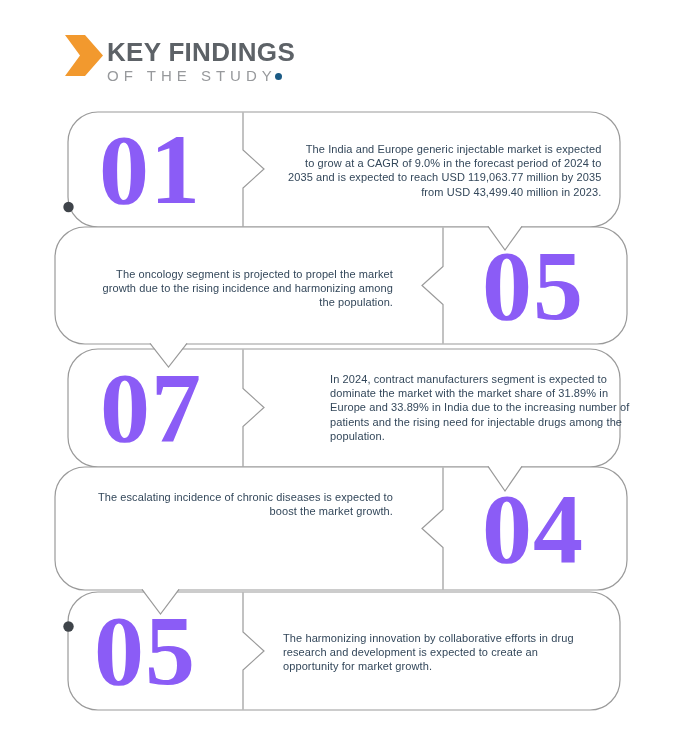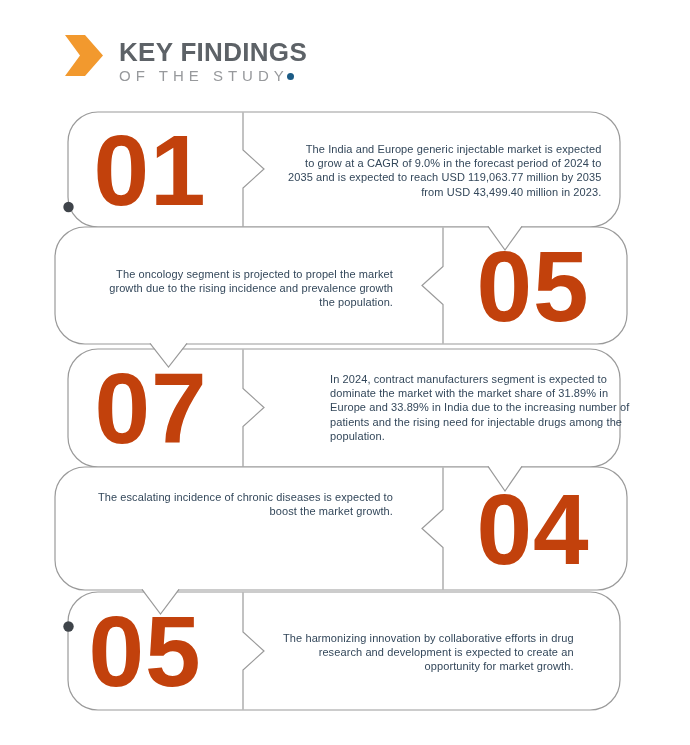--- a/index.html
+++ b/index.html
@@ -19,7 +19,7 @@
     top: 35px;
     display: flex;
     align-items: flex-start;
-    gap: 16px;
+    gap: 4px;
   }
   .logo { width: 38px; height: 41px; display: block; }
   .titles { display: flex; flex-direction: column; }

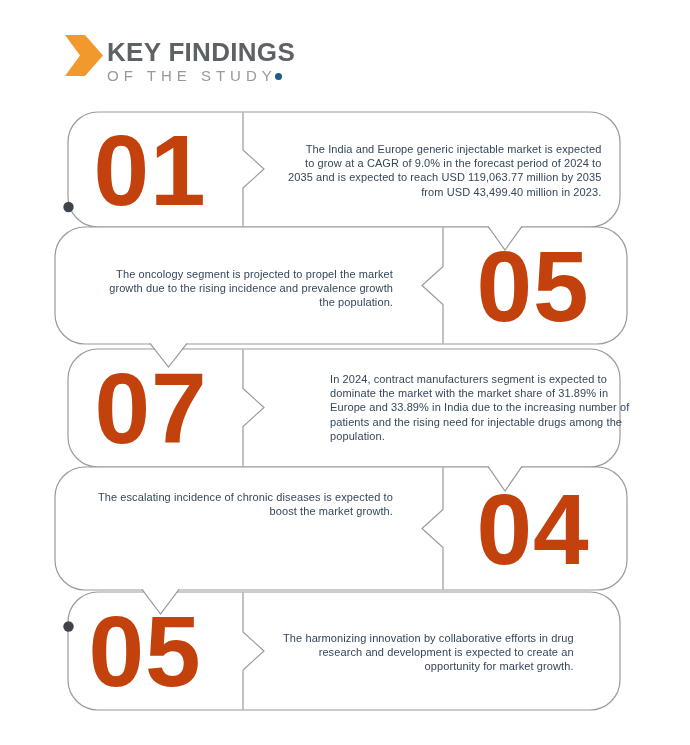--- a/index.html
+++ b/index.html
@@ -55,11 +55,11 @@
   .num {
     position: absolute;
     transform: translate(-50%, -50%);
-    font-family: Liberation Sans, sans-serif;
+    font-family: Liberation Serif, serif;
     font-weight: bold;
     font-size: 100px;
     line-height: 1;
-    color: #c2410c;
+    color: #8b5cf6;
     letter-spacing: 1px;
     user-select: none;
   }

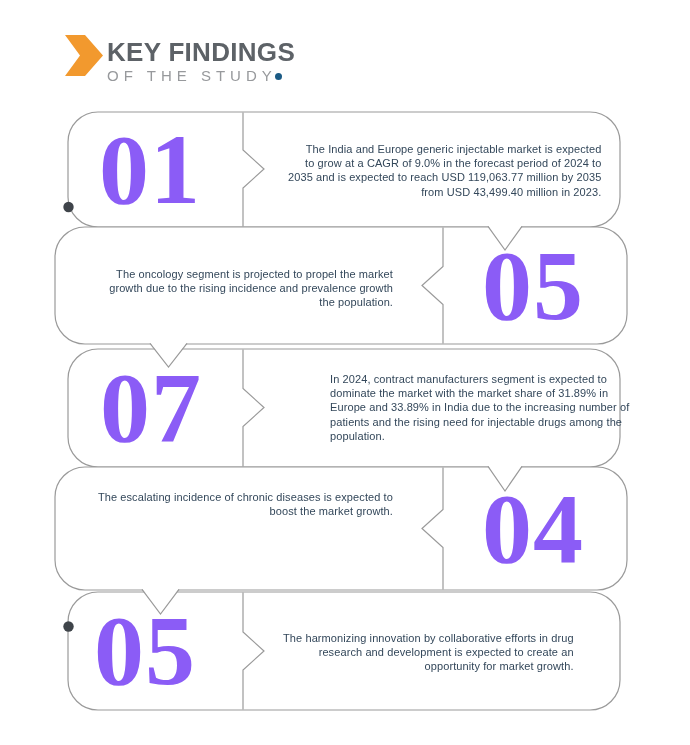--- a/index.html
+++ b/index.html
@@ -152,7 +152,7 @@
 2035 and is expected to reach USD 119,063.77 million by 2035
 from USD 43,499.40 million in 2023.</div>
   <div class="txt t2">The oncology segment is projected to propel the market
-growth due to the rising incidence and prevalence growth
+growth due to the rising incidence and harmonizing among
 the population.</div>
   <div class="txt t3">In 2024, contract manufacturers segment is expected to
 dominate the market with the market share of 31.89% in

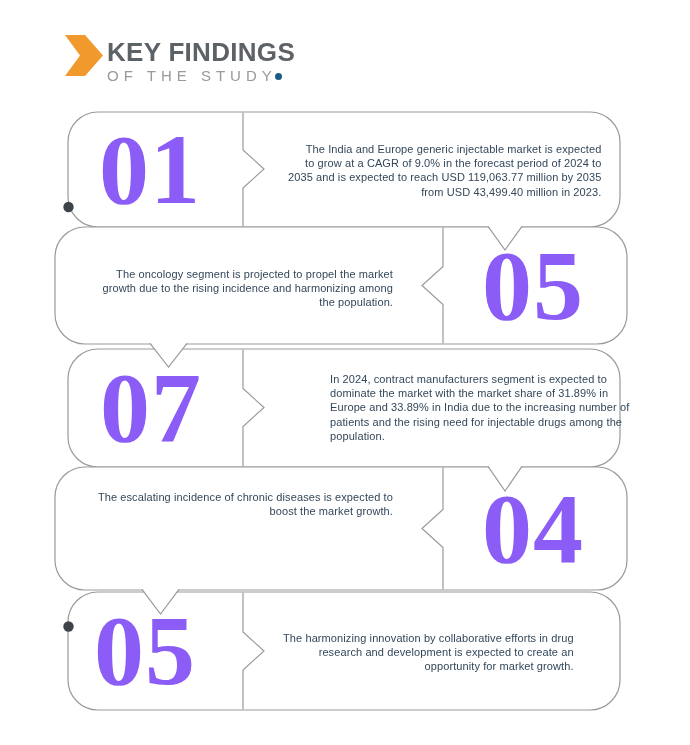--- a/index.html
+++ b/index.html
@@ -83,7 +83,7 @@
   .t2 { right: 297px; top: 288px; text-align: right; }
   .t3 { left: 288px; top: 408px; text-align: left; margin-left: 42px; }
   .t4 { right: 297px; top: 504px; text-align: right; }
-  .t5 { left: 283px; top: 652px; text-align: right; }
+  .t5 { left: 283px; top: 652px; text-align: left; }
 </style>
 </head>
 <body>

